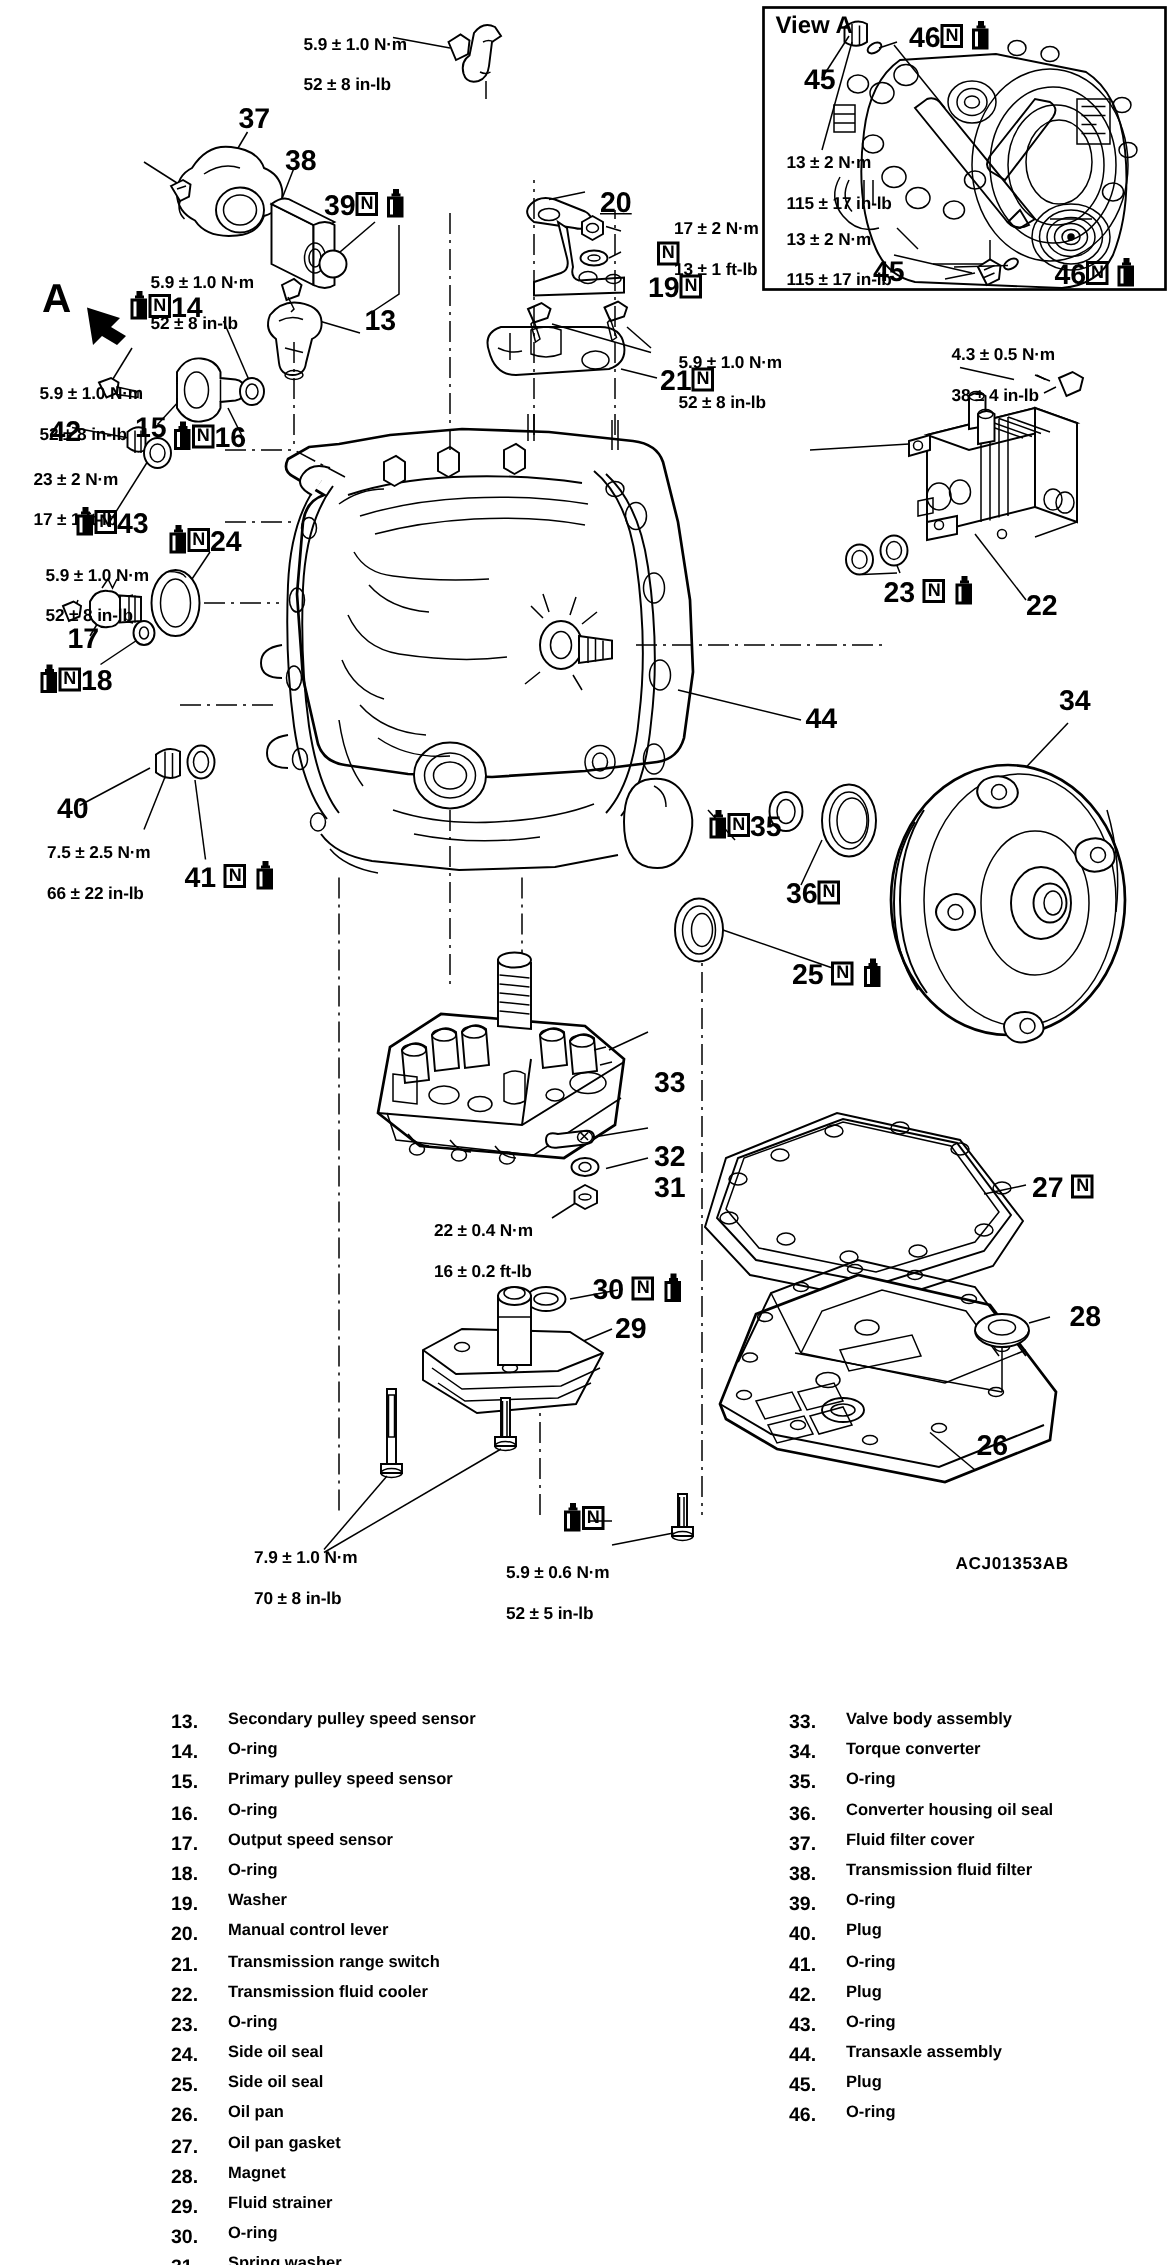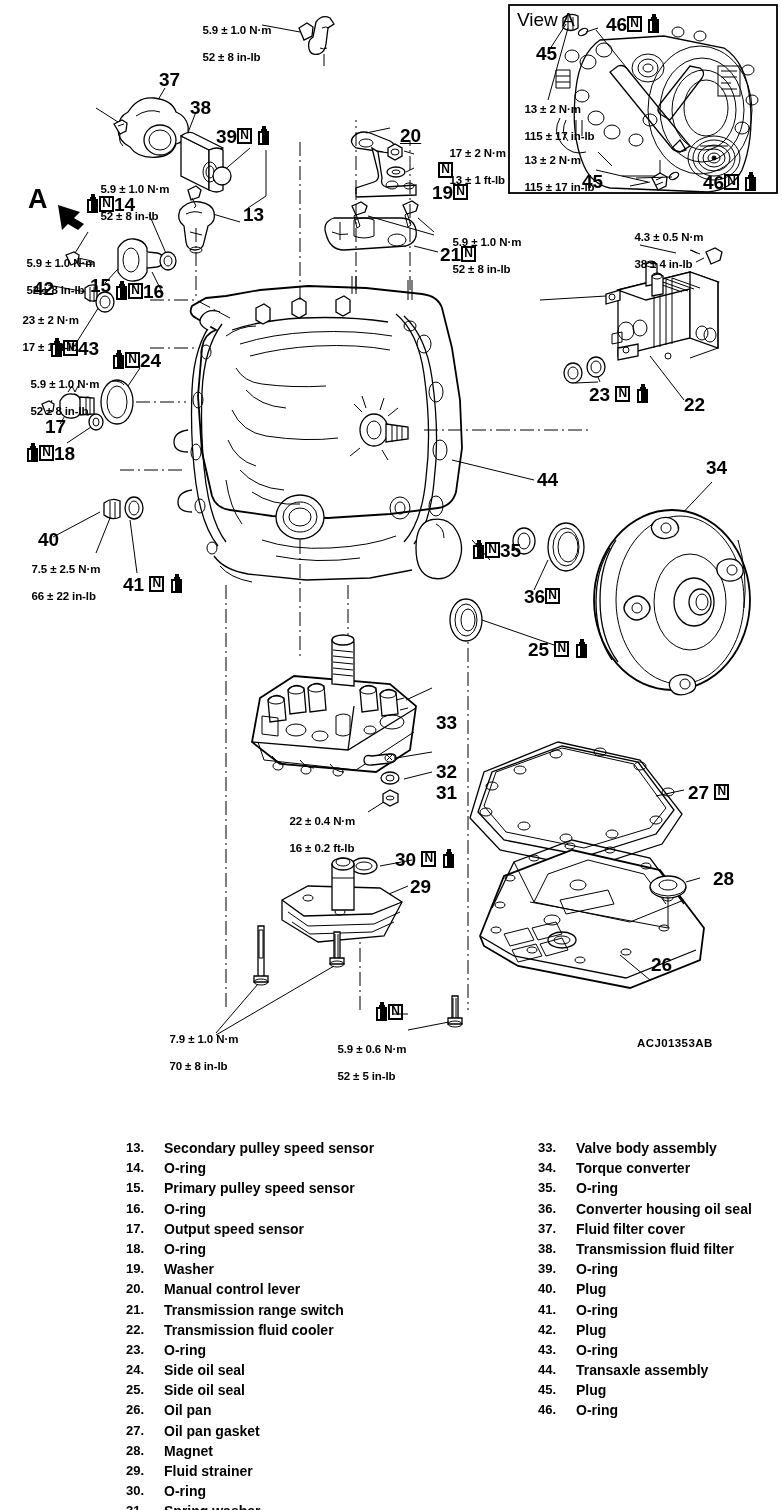--- a/index.html
+++ b/index.html
@@ -19,7 +19,7 @@
     white-space:nowrap;letter-spacing:0px;
   }
   .viewlabel{
-    position:absolute;font-size:19px;font-weight:normal;white-space:nowrap;
+    position:absolute;font-size:16px;font-weight:bold;white-space:nowrap;
   }
   .bigA{
     position:absolute;font-size:27px;font-weight:bold;line-height:27px;

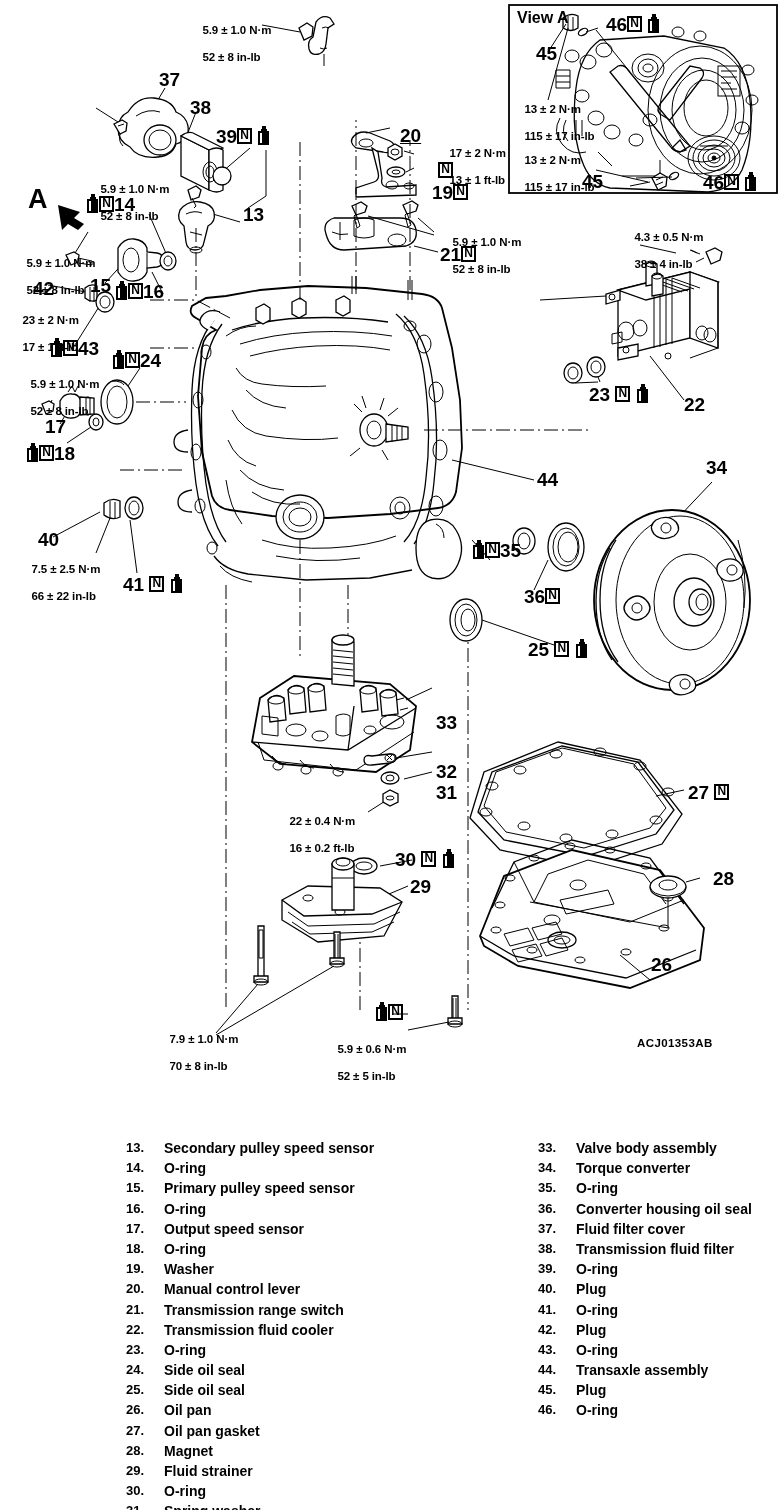--- a/index.html
+++ b/index.html
@@ -56,7 +56,7 @@
   .symgrp .lbl{display:inline-block;vertical-align:-1px;}
 
   
-  #legend{position:absolute;left:12px;top:1140px;width:650px;height:370px;}
+  #legend{position:absolute;left:0;top:1140px;width:650px;height:370px;}
   .legcol{position:absolute;top:0;}
   .legrow{display:flex;align-items:flex-start;height:20.2px;}
   .legnum{width:38px;flex:0 0 38px;font-size:13px;font-weight:bold;}

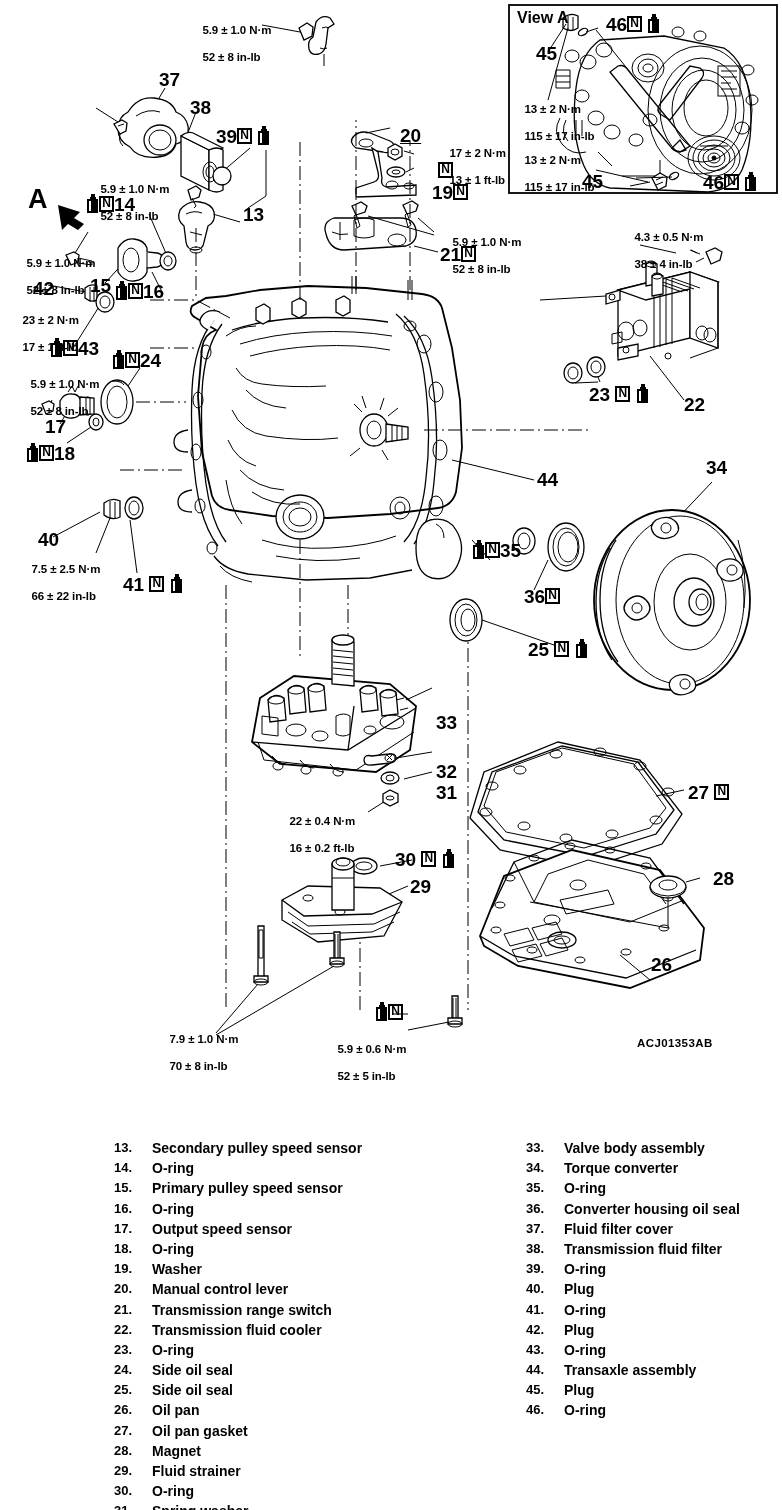--- a/index.html
+++ b/index.html
@@ -60,7 +60,7 @@
   .legcol{position:absolute;top:0;}
   .legrow{display:flex;align-items:flex-start;height:20.2px;}
   .legnum{width:38px;flex:0 0 38px;font-size:13px;font-weight:bold;}
-  .legtxt{font-size:14px;font-weight:bold;white-space:nowrap;}
+  .legtxt{font-size:11px;font-weight:bold;white-space:nowrap;}
 
   svg{display:block;}
   .ln{stroke:#000;fill:none;}

